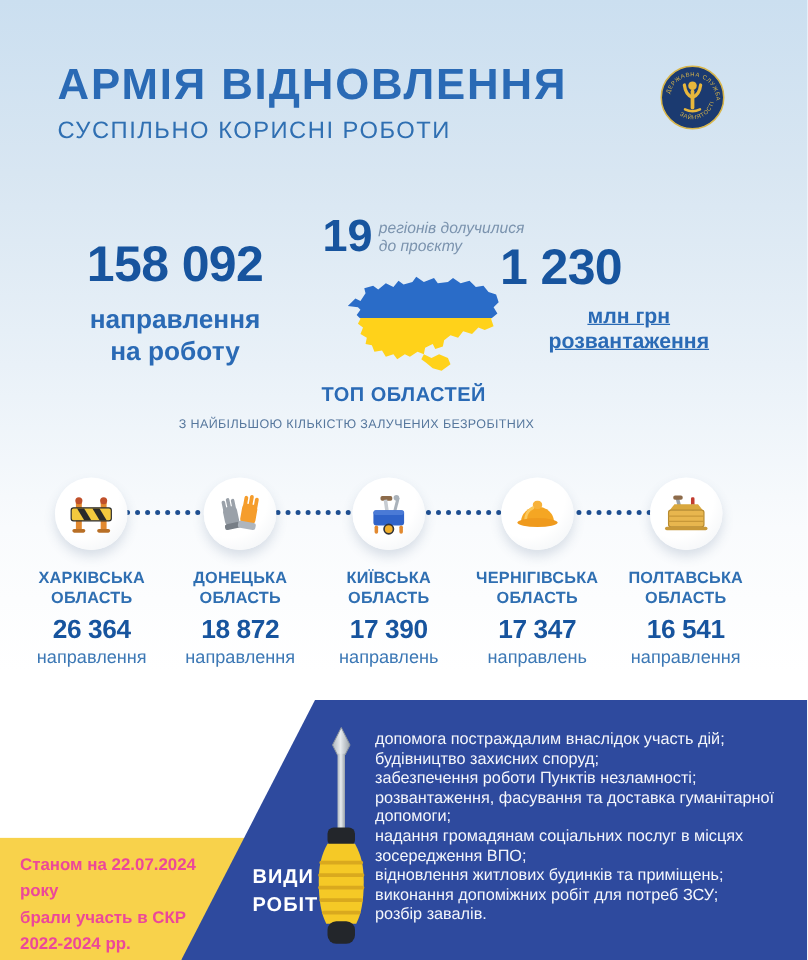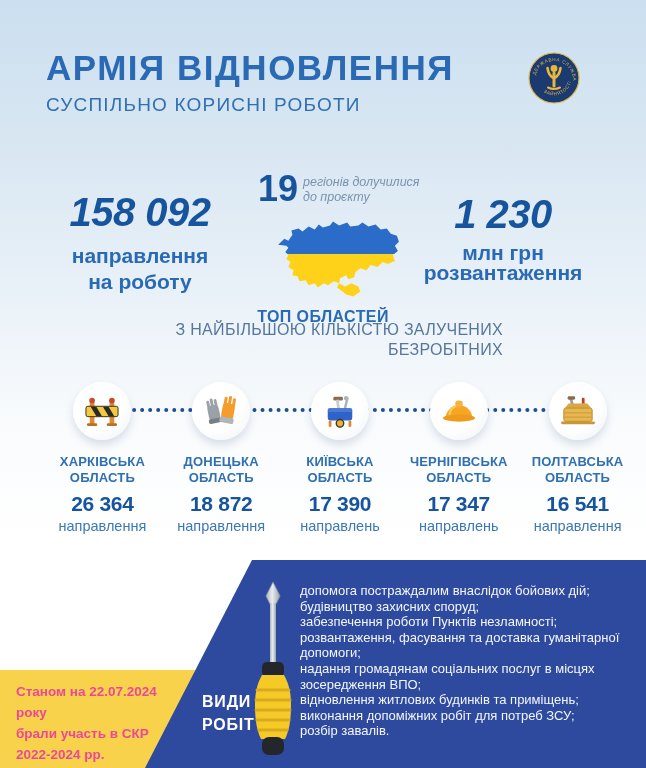--- a/index.html
+++ b/index.html
@@ -17,7 +17,7 @@
   .logo { left:528px; top:52px; width:52px; height:52px; }
 
   
-  .stat-value { font-weight:bold; color:#17549e; letter-spacing:-0.5px;font-style:italic; }
+  .stat-value { font-weight:bold; color:#17549e; letter-spacing:-0.5px; }
   .stat-lines { font-weight:bold; color:#2a6ab5; text-align:center; }
   .stat-left-value  { left:40px; top:190px; width:200px; font-size:40px; text-align:center; }
   .stat-left-lines  { left:40px; top:243px; width:200px; font-size:21px; line-height:26px; }

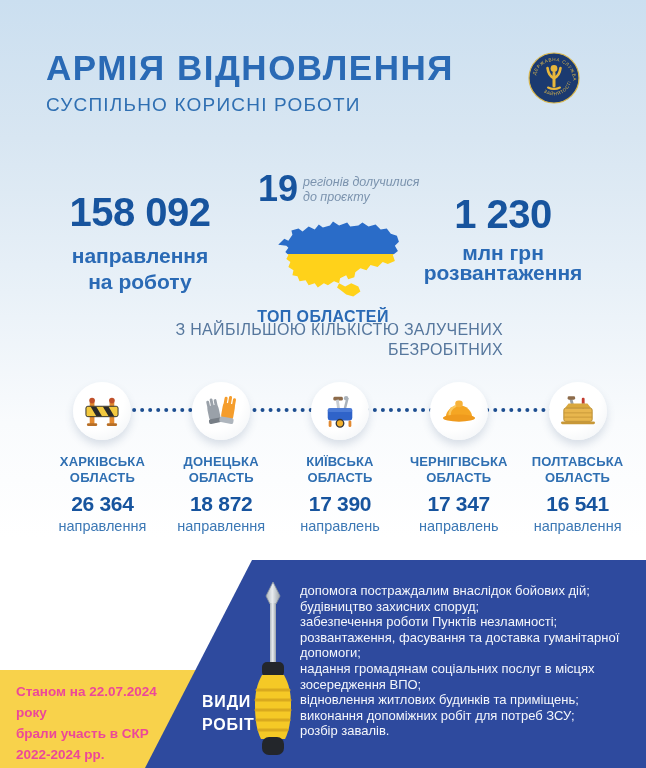--- a/index.html
+++ b/index.html
@@ -21,7 +21,7 @@
   .stat-lines { font-weight:bold; color:#2a6ab5; text-align:center; }
   .stat-left-value  { left:40px; top:190px; width:200px; font-size:40px; text-align:center; }
   .stat-left-lines  { left:40px; top:243px; width:200px; font-size:21px; line-height:26px; }
-  .stat-right-value { left:400px; top:192px; width:206px; font-size:40px; text-align:center; }
+  .stat-right-value { left:400px; top:192px; width:206px; font-size:40px; }
   .stat-right-lines { left:400px; top:243px; width:206px; font-size:21px; line-height:20px; }
   .regions-value { left:258px; top:168px; font-size:36px; font-weight:bold; color:#17549e; }
   .regions-lines { left:303px; top:175px; font-size:12.5px; line-height:15px; color:#7b93ae;font-style:italic; }

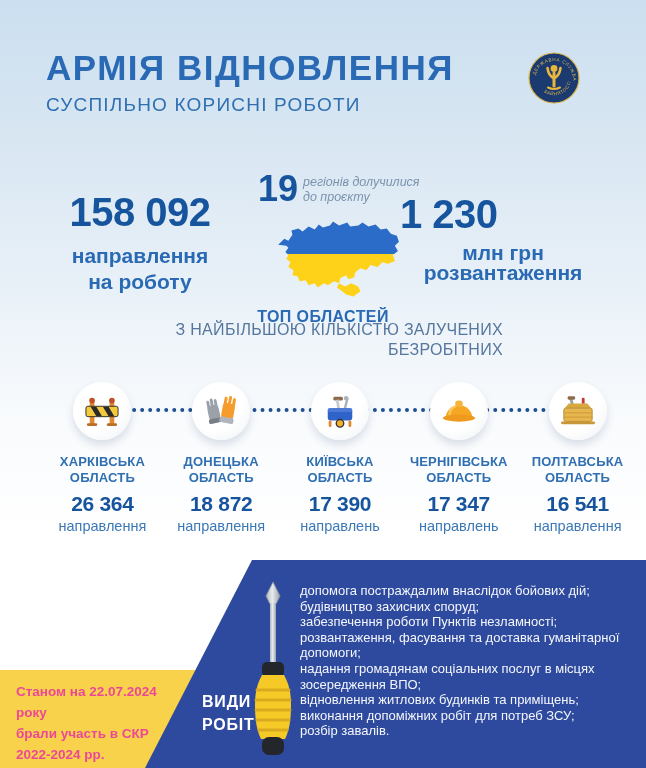--- a/index.html
+++ b/index.html
@@ -22,7 +22,7 @@
   .stat-left-value  { left:40px; top:190px; width:200px; font-size:40px; text-align:center; }
   .stat-left-lines  { left:40px; top:243px; width:200px; font-size:21px; line-height:26px; }
   .stat-right-value { left:400px; top:192px; width:206px; font-size:40px; }
-  .stat-right-lines { left:400px; top:243px; width:206px; font-size:21px; line-height:20px; }
+  .stat-right-lines { left:400px; top:243px; width:206px; font-size:17px; line-height:20px;text-decoration:underline; }
   .regions-value { left:258px; top:168px; font-size:36px; font-weight:bold; color:#17549e; }
   .regions-lines { left:303px; top:175px; font-size:12.5px; line-height:15px; color:#7b93ae;font-style:italic; }
   .map { left:262px; top:216px; width:142px; height:86px; }

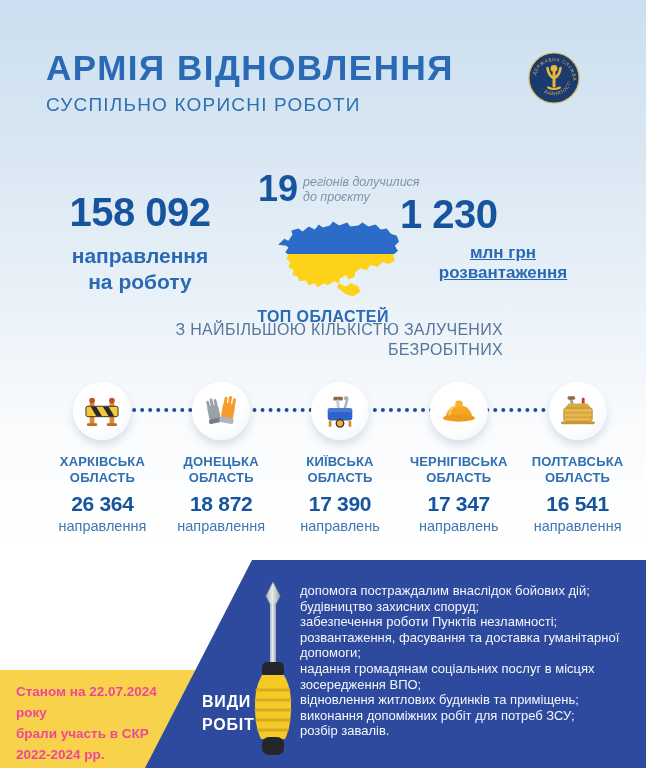--- a/index.html
+++ b/index.html
@@ -29,7 +29,7 @@
 
   
   .top-title { left:143px; top:308px; width:360px; text-align:center; font-size:16px; font-weight:bold; color:#2a6ab5; letter-spacing:0.4px; }
-  .top-sub   { left:143px; top:320px; width:360px; text-align:right; font-size:16px; line-height:20px; color:#56779d; letter-spacing:0.3px; }
+  .top-sub   { left:143px; top:330px; width:360px; text-align:left; font-size:10px; line-height:20px; color:#56779d; letter-spacing:0.3px; }
   .dotline { left:92px; top:408px; width:462px; height:0; border-top:4px dotted #1e4f91; }
   .columns { left:43px; top:382px; width:594px; display:flex;align-items:center; }
   .col { width:20%; display:flex; flex-direction:column; align-items:center; }

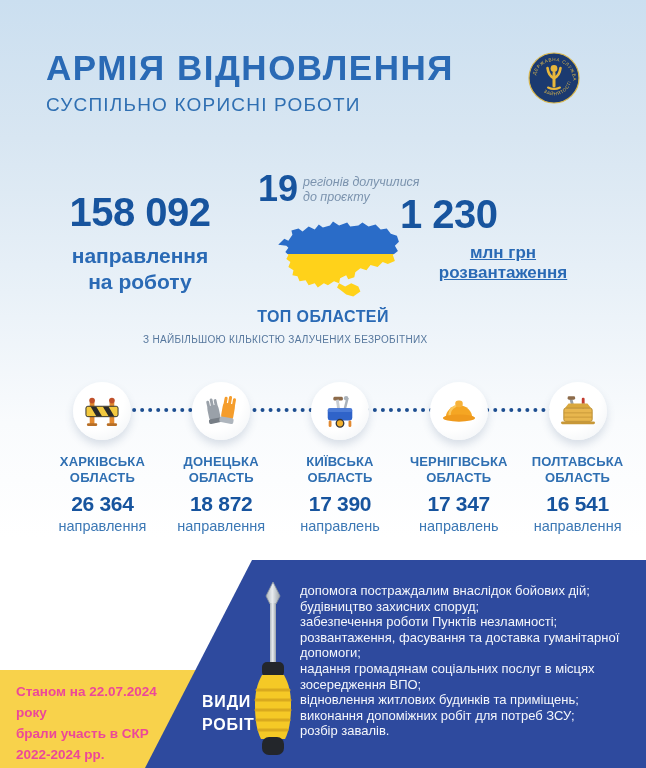--- a/index.html
+++ b/index.html
@@ -31,7 +31,7 @@
   .top-title { left:143px; top:308px; width:360px; text-align:center; font-size:16px; font-weight:bold; color:#2a6ab5; letter-spacing:0.4px; }
   .top-sub   { left:143px; top:330px; width:360px; text-align:left; font-size:10px; line-height:20px; color:#56779d; letter-spacing:0.3px; }
   .dotline { left:92px; top:408px; width:462px; height:0; border-top:4px dotted #1e4f91; }
-  .columns { left:43px; top:382px; width:594px; display:flex;align-items:center; }
+  .columns { left:14px; top:382px; width:594px; display:flex;align-items:center; }
   .col { width:20%; display:flex; flex-direction:column; align-items:center; }
   .bubble { width:58px; height:58px; border-radius:50%; background:radial-gradient(circle at 35% 30%, #ffffff 55%, #eef1f4 100%);
             box-shadow:0 5px 9px rgba(60,90,130,0.18); display:flex; align-items:center; justify-content:center; position:relative; z-index:2; }

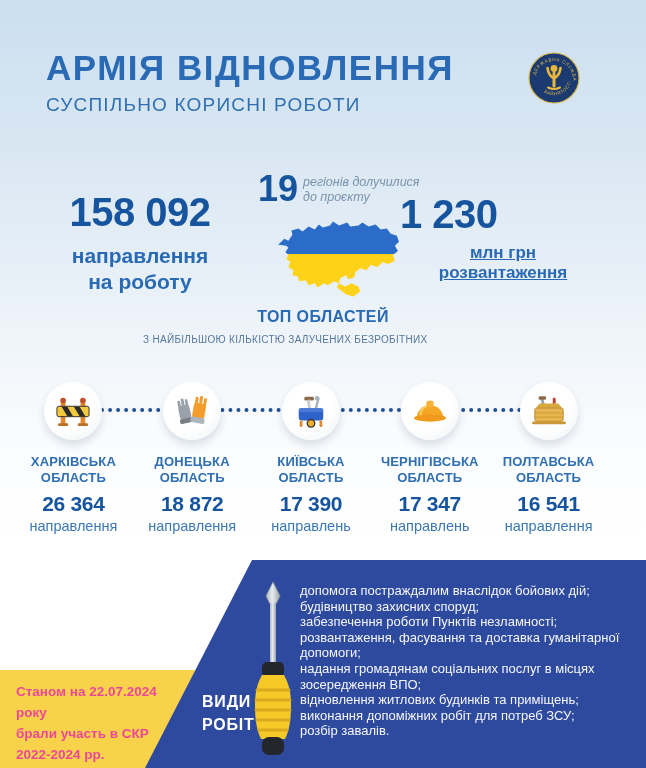--- a/index.html
+++ b/index.html
@@ -234,7 +234,7 @@
 </svg>
 
 <div class="abs works">
-  <div>допомога постраждалим внаслідок бойових дій;</div>
+  <div>допомога постраждалим внаслідок участь дій;</div>
   <div>будівництво захисних споруд;</div>
   <div>забезпечення роботи Пунктів незламності;</div>
   <div>розвантаження, фасування та доставка гуманітарної допомоги;</div>

